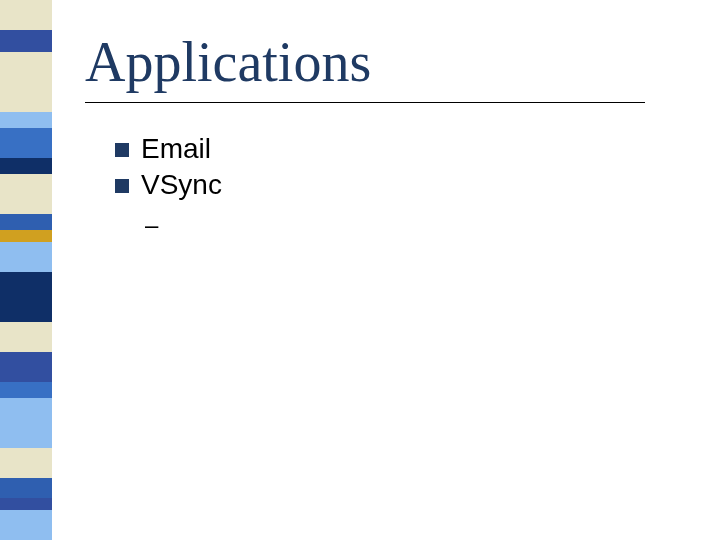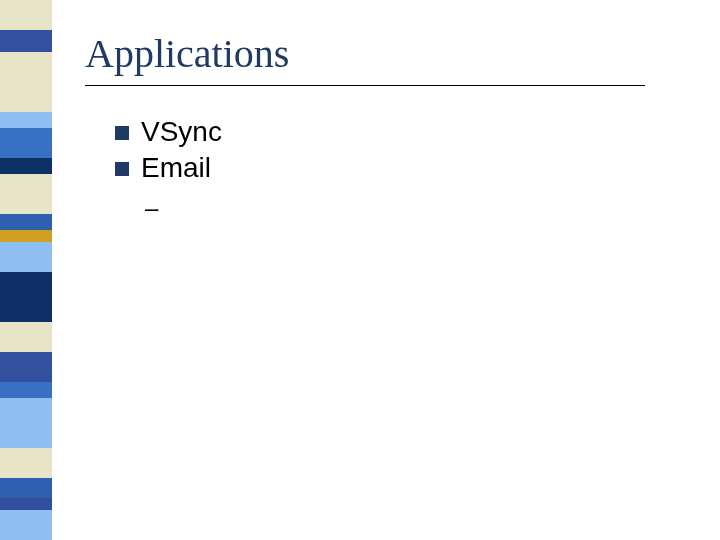--- a/index.html
+++ b/index.html
@@ -34,7 +34,7 @@
   }
   .title {
     font-family: "Times New Roman", Times, serif;
-    font-size: 40px;
+    font-size: 56px;
     color: #1f3a63;
     margin: 0 0 8px 0;
     font-weight: normal;

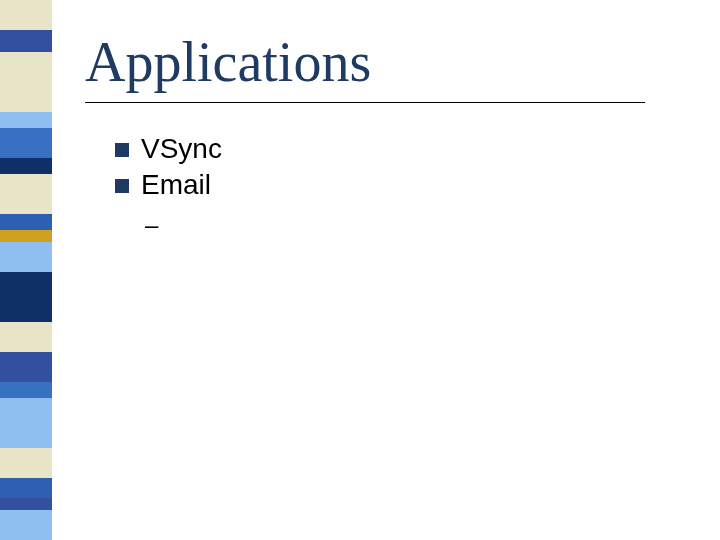--- a/index.html
+++ b/index.html
@@ -109,12 +109,12 @@
 
       <div class="l1">
         <div class="sq"></div>
-        <div>VSync</div>
+        <div>Email</div>
       </div>
 
       <div class="l1">
         <div class="sq"></div>
-        <div>Email</div>
+        <div>VSync</div>
       </div>
 
       <div class="l2">

